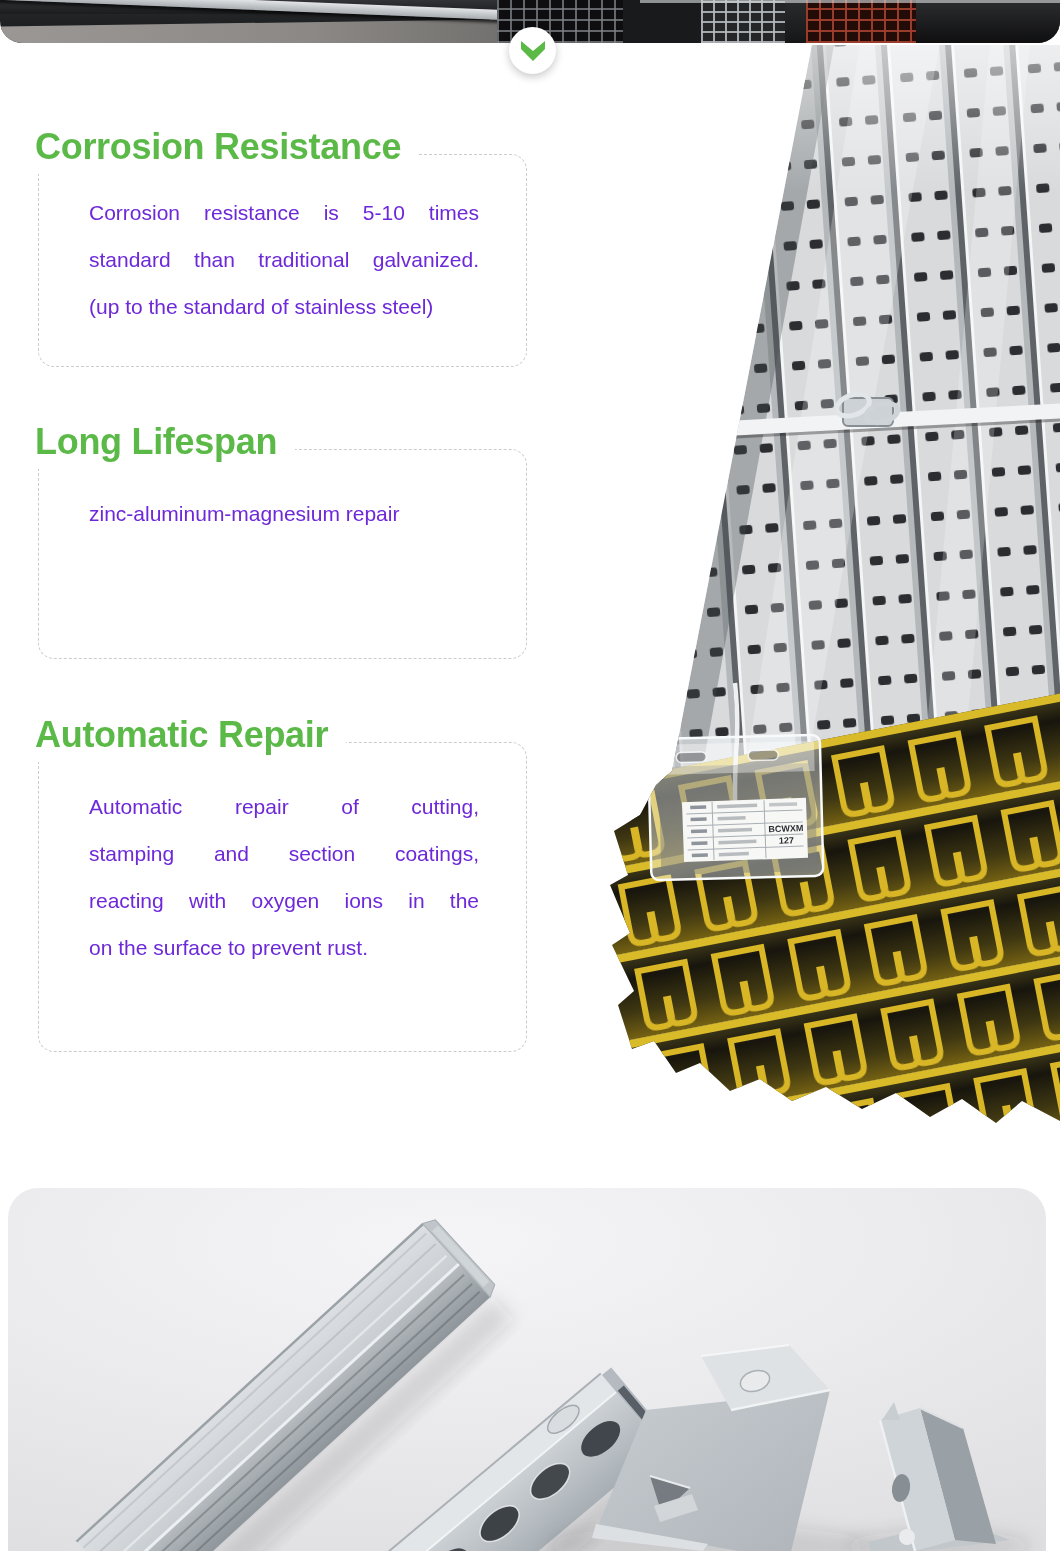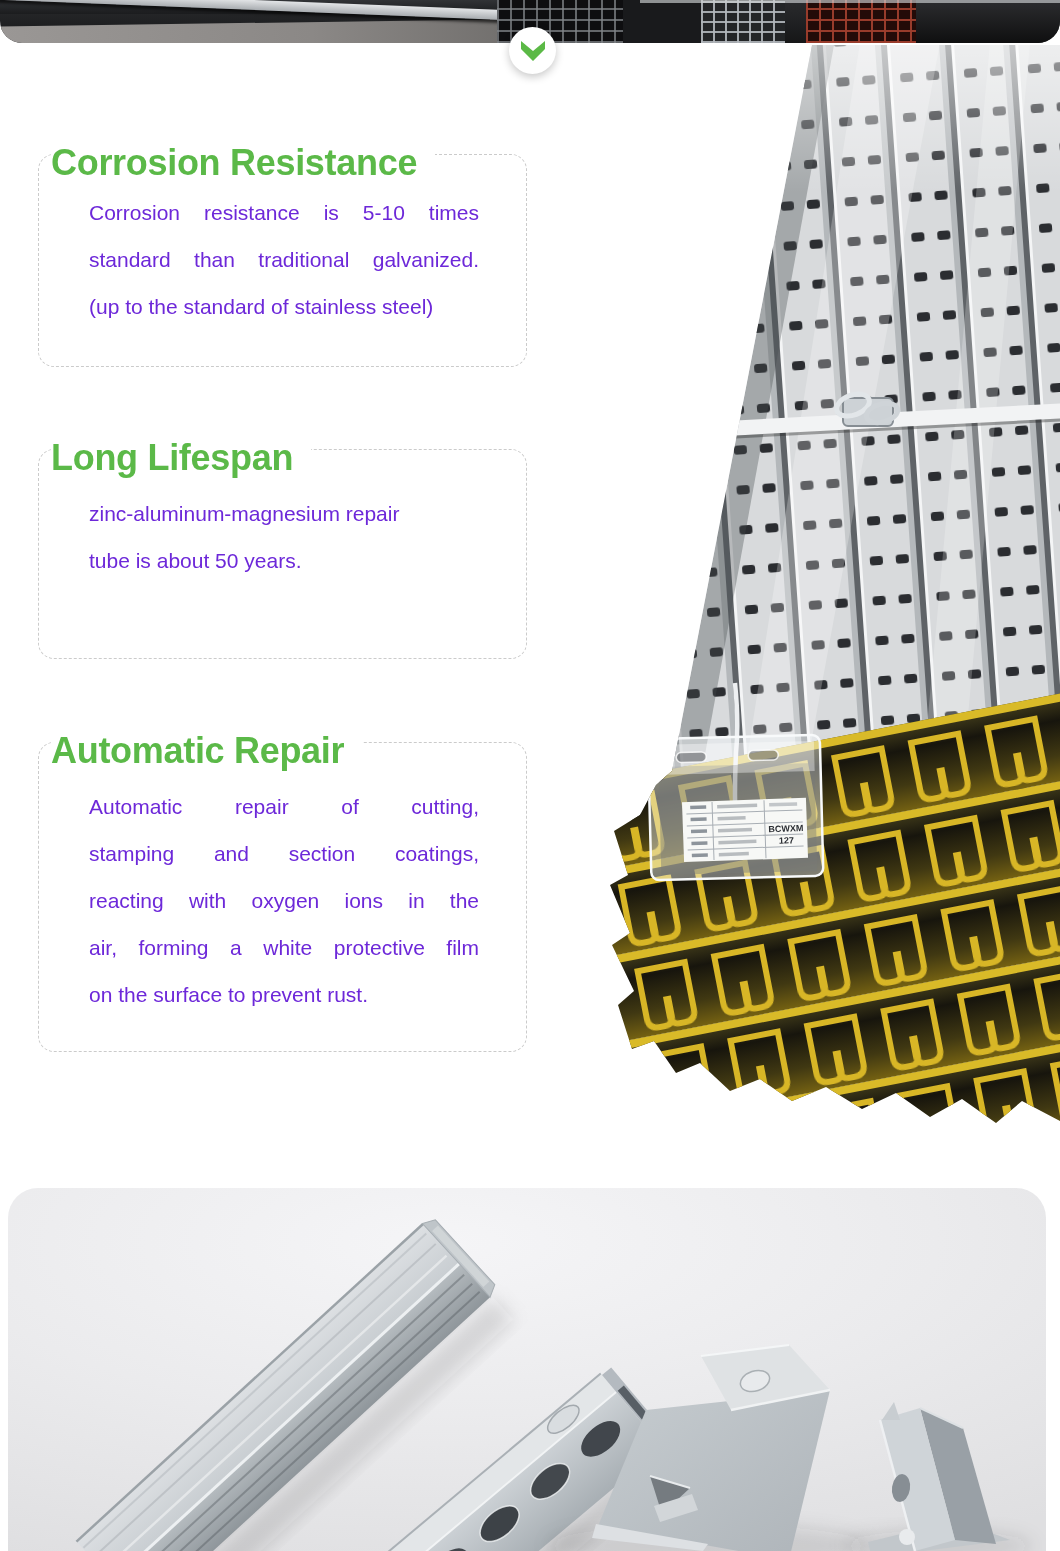--- a/index.html
+++ b/index.html
@@ -39,7 +39,7 @@
     display:flex;align-items:center;justify-content:center;cursor:pointer;}
 
   
-  .feature-heading{position:absolute;left:35px;top:var(--h-top);z-index:2;margin:16px;
+  .feature-heading{position:absolute;left:35px;top:var(--h-top);z-index:2;margin:0;
     font-size:36px;font-weight:bold;letter-spacing:-0.3px;color:#5bb948;
     background:#ffffff;padding:0 18px 6px 0;line-height:42px;}
   .feature-box{position:absolute;left:38px;top:var(--b-top);width:489px;height:var(--b-h);

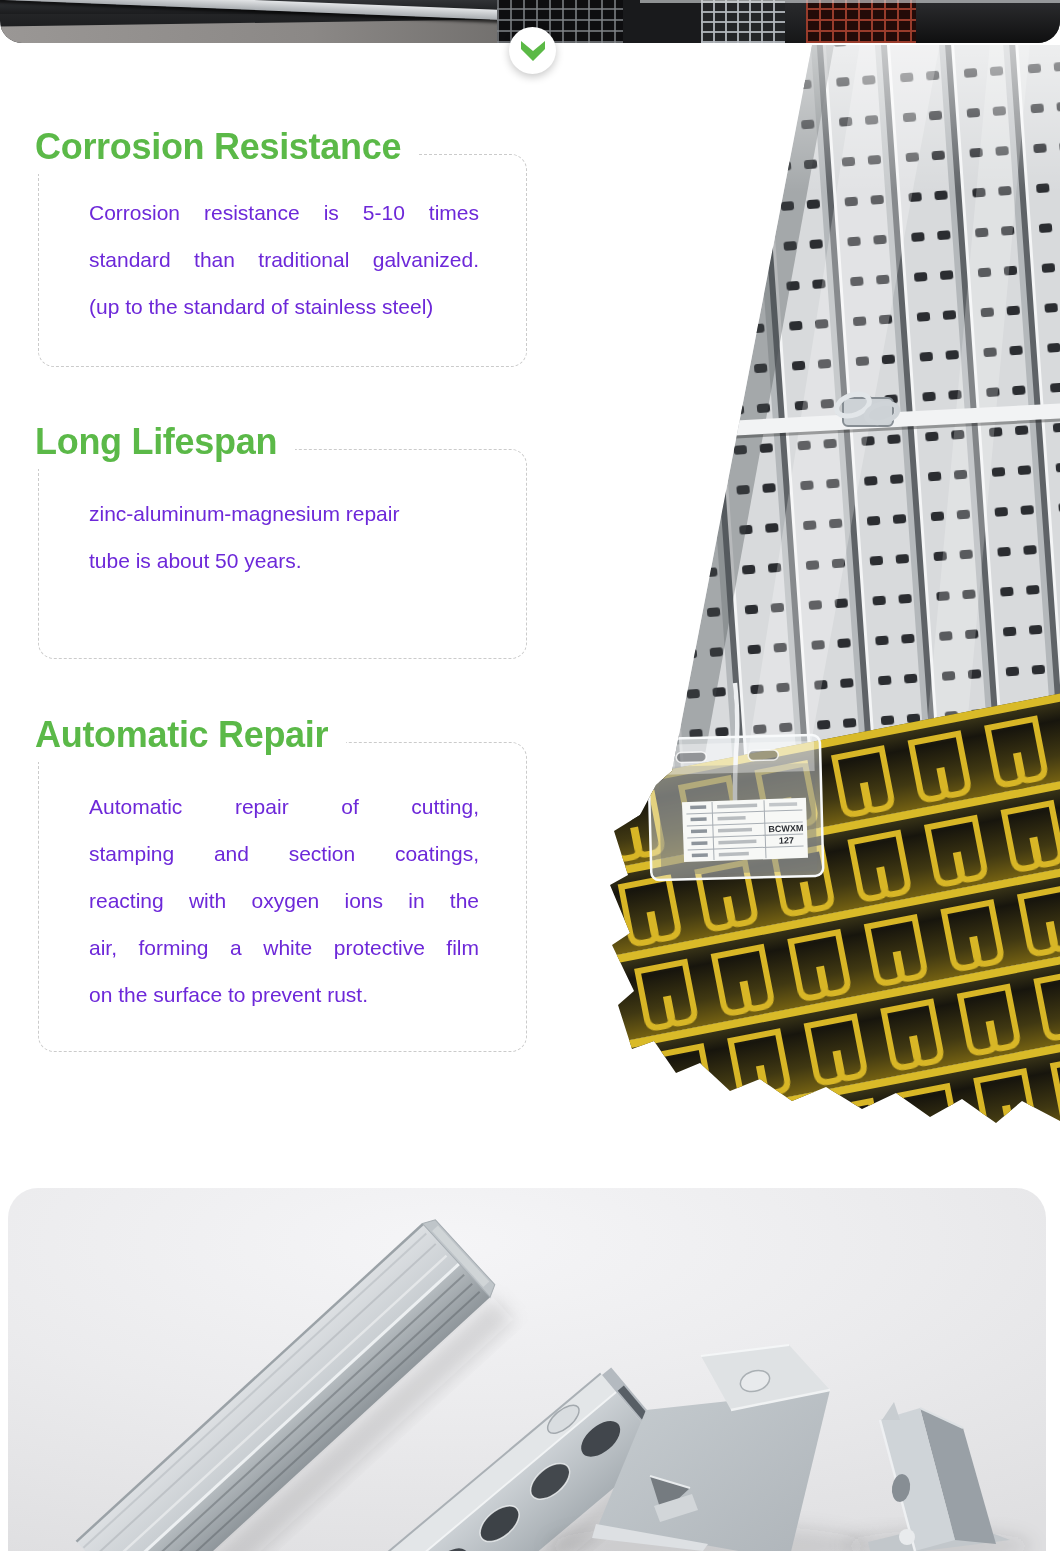--- a/index.html
+++ b/index.html
@@ -90,7 +90,6 @@
   <div class="feature-box">
     <div class="feature-body">
         <div class="line">zinc-aluminum-magnesium repair</div>
-        <div class="line">tube is about 50 years.</div>
       </div>
   </div>
 </section>

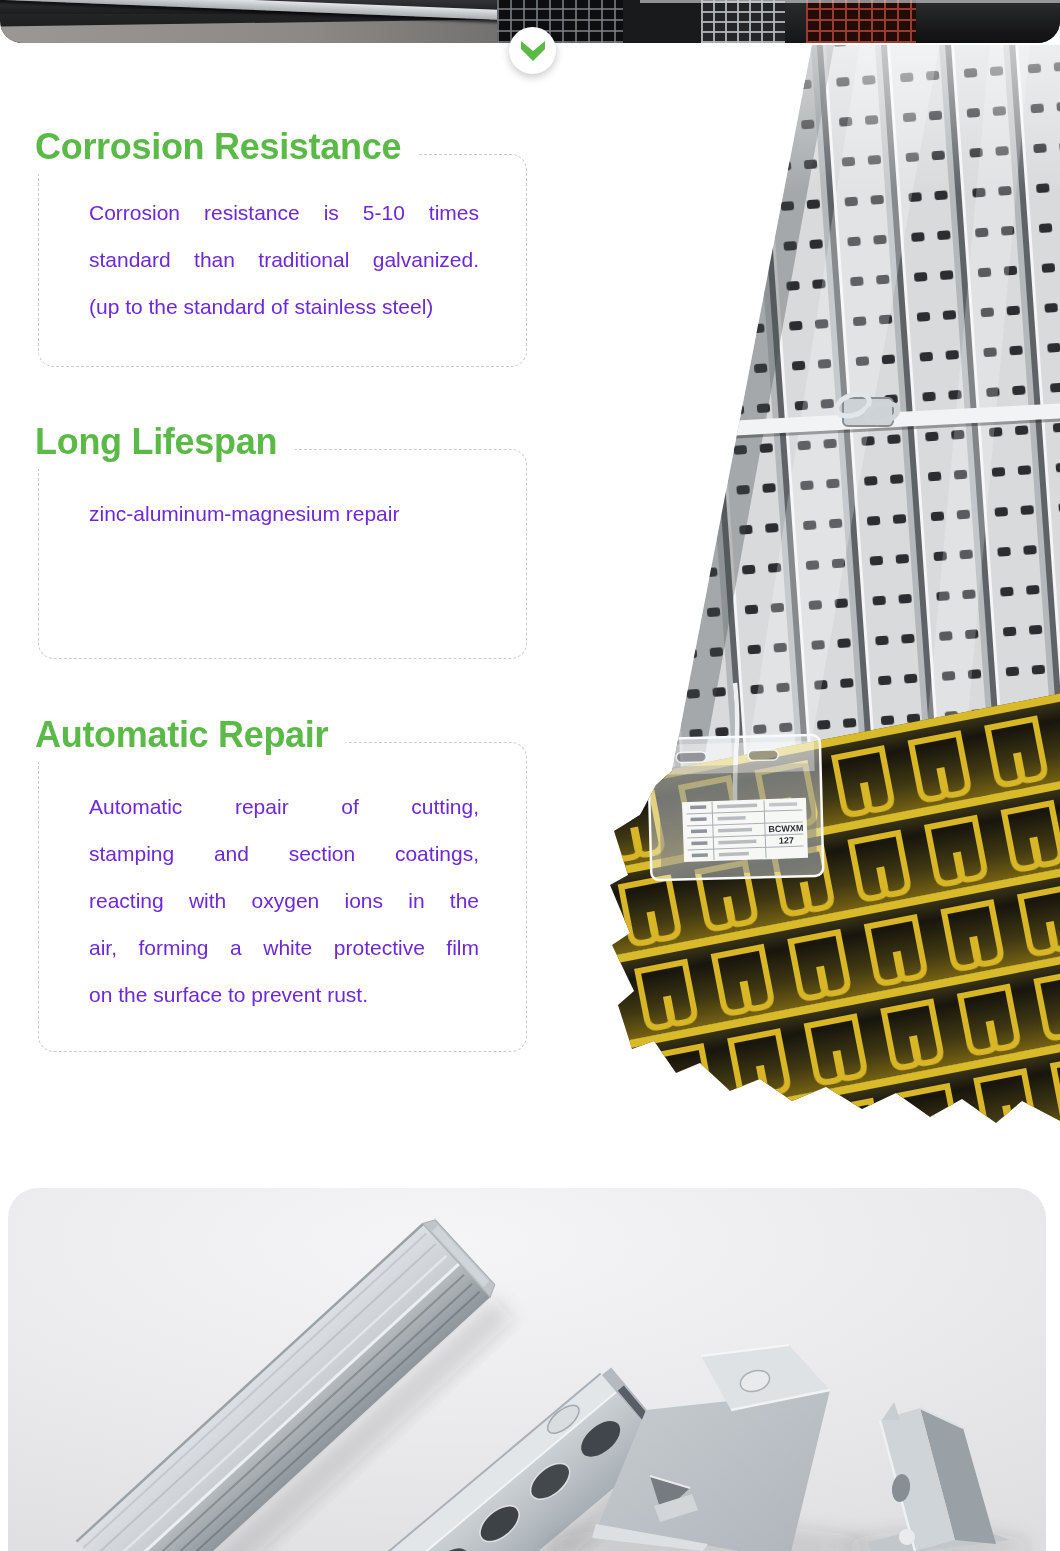--- a/index.html
+++ b/index.html
@@ -101,7 +101,6 @@
         <div class="line j">Automatic repair of cutting,</div>
         <div class="line j">stamping and section coatings,</div>
         <div class="line j">reacting with oxygen ions in the</div>
-        <div class="line j">air, forming a white protective film</div>
         <div class="line">on the surface to prevent rust.</div>
       </div>
   </div>

